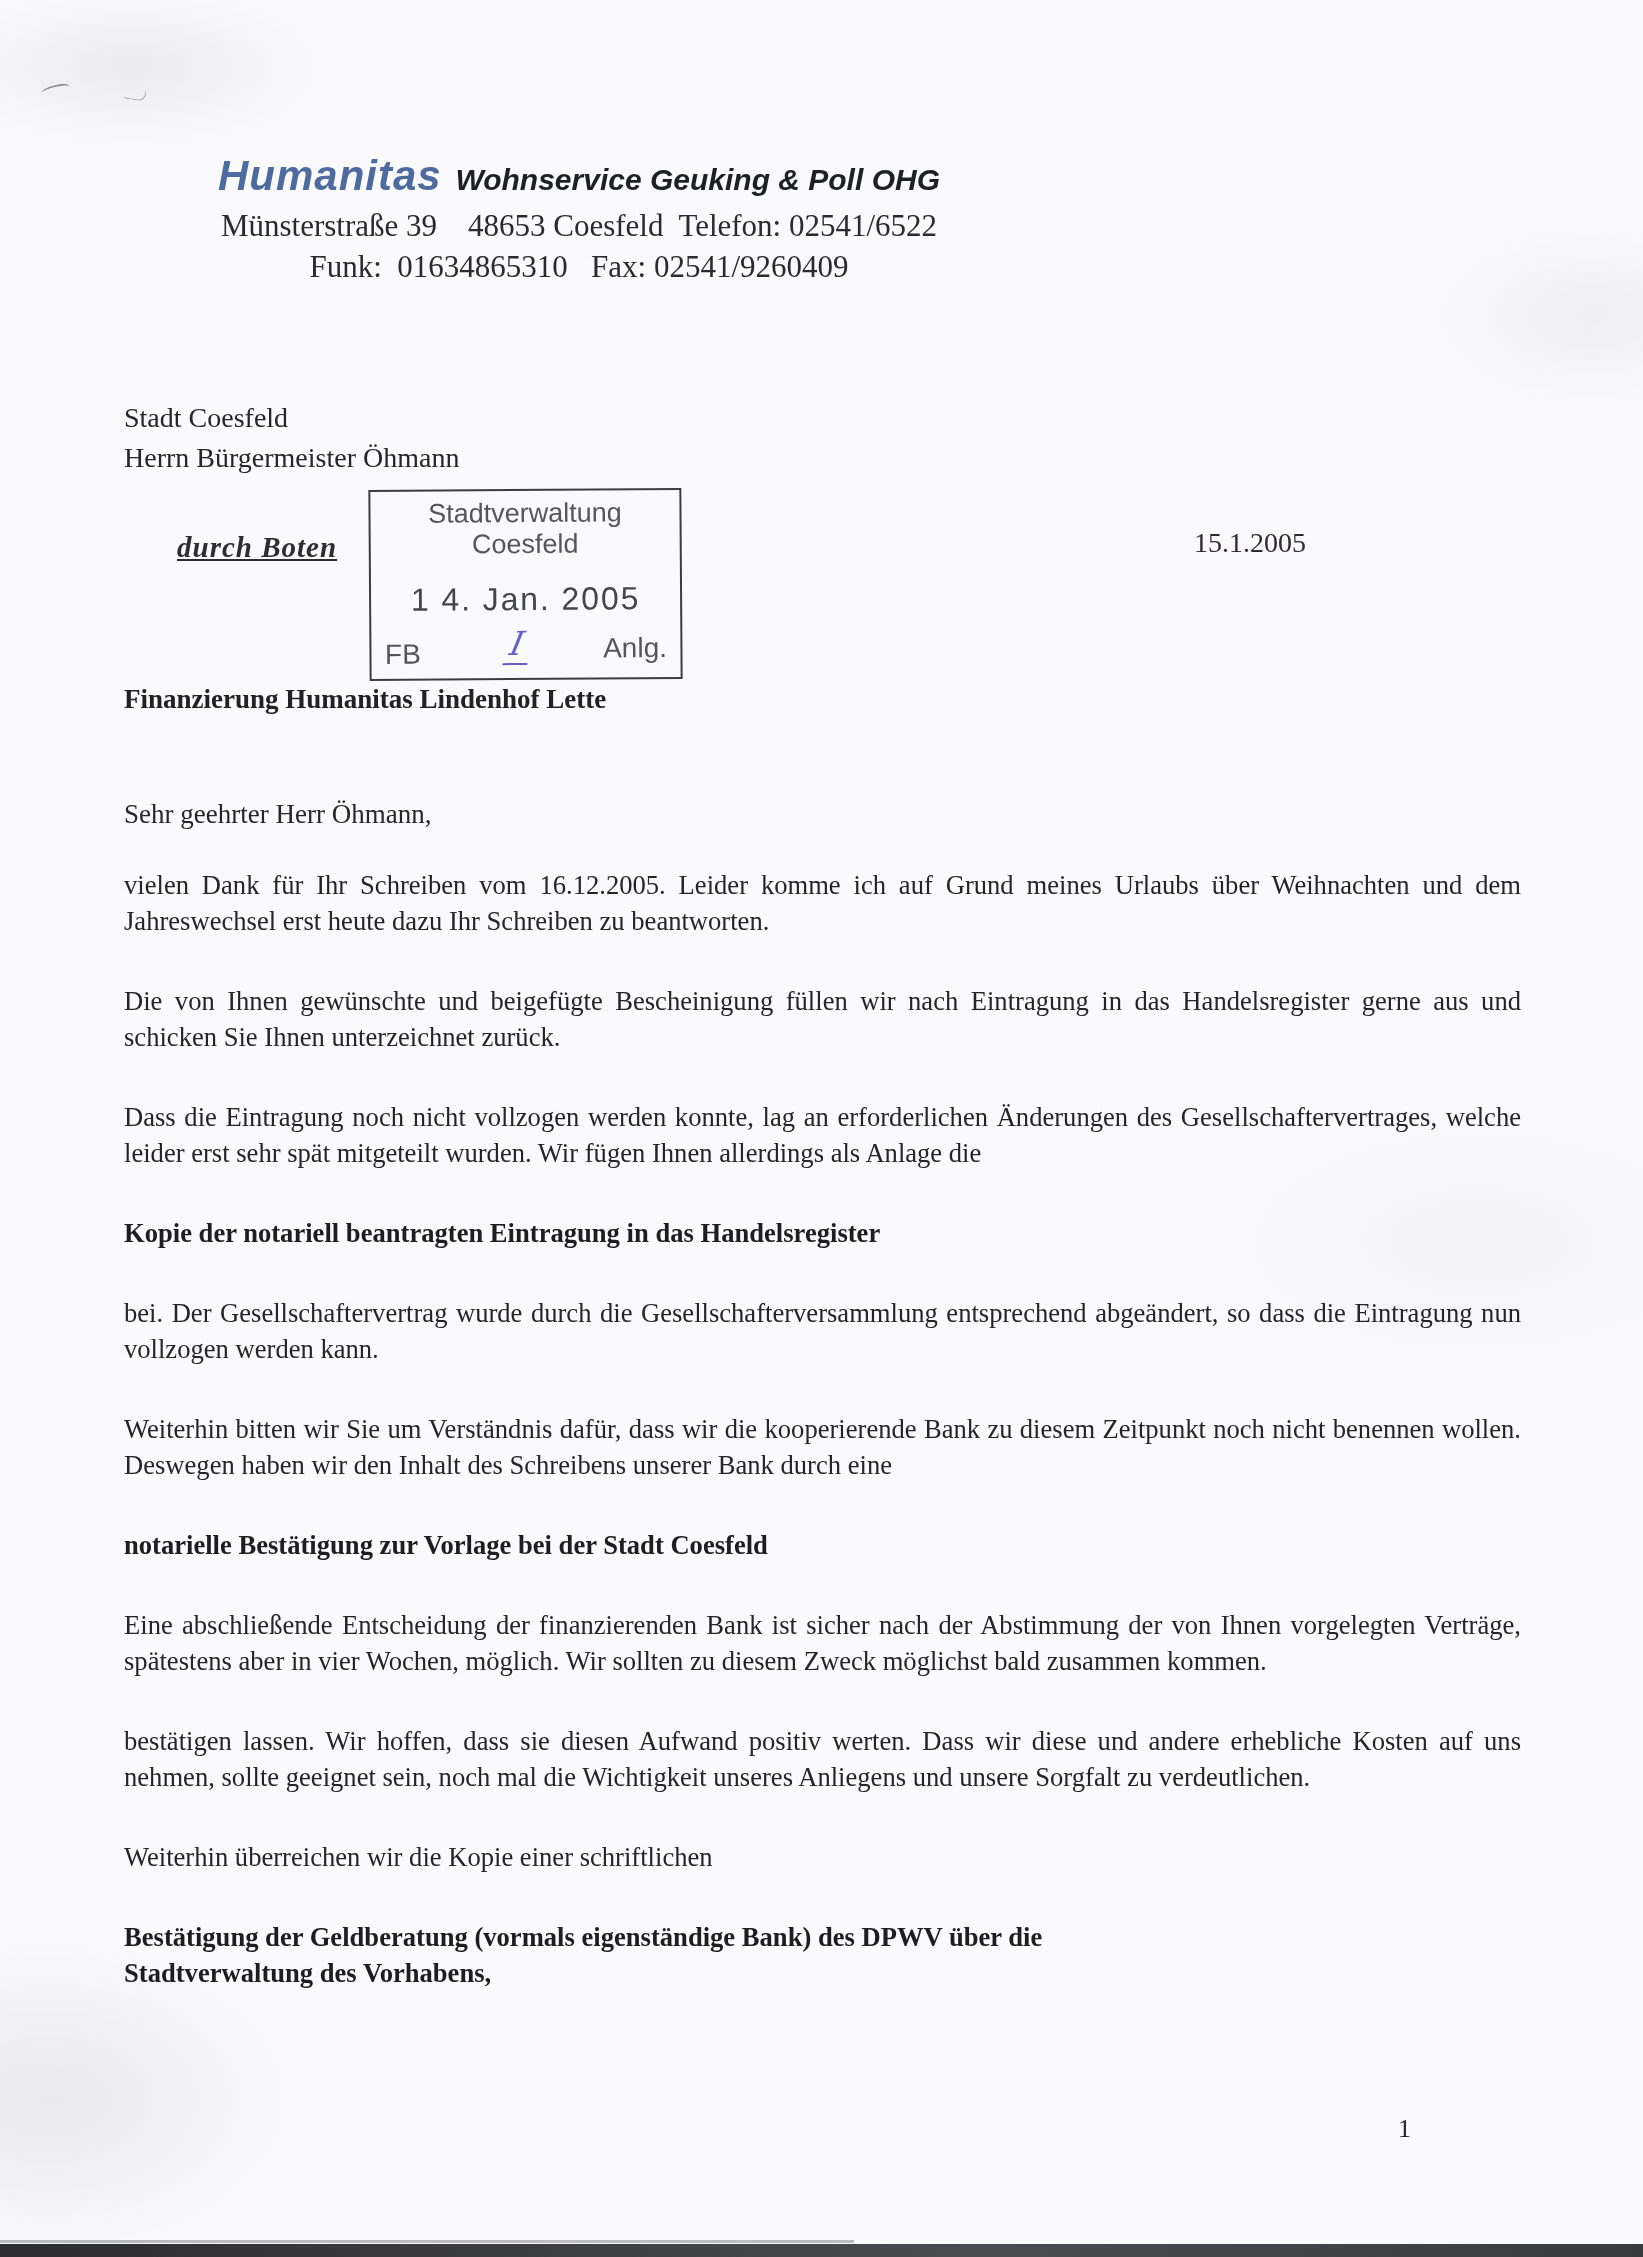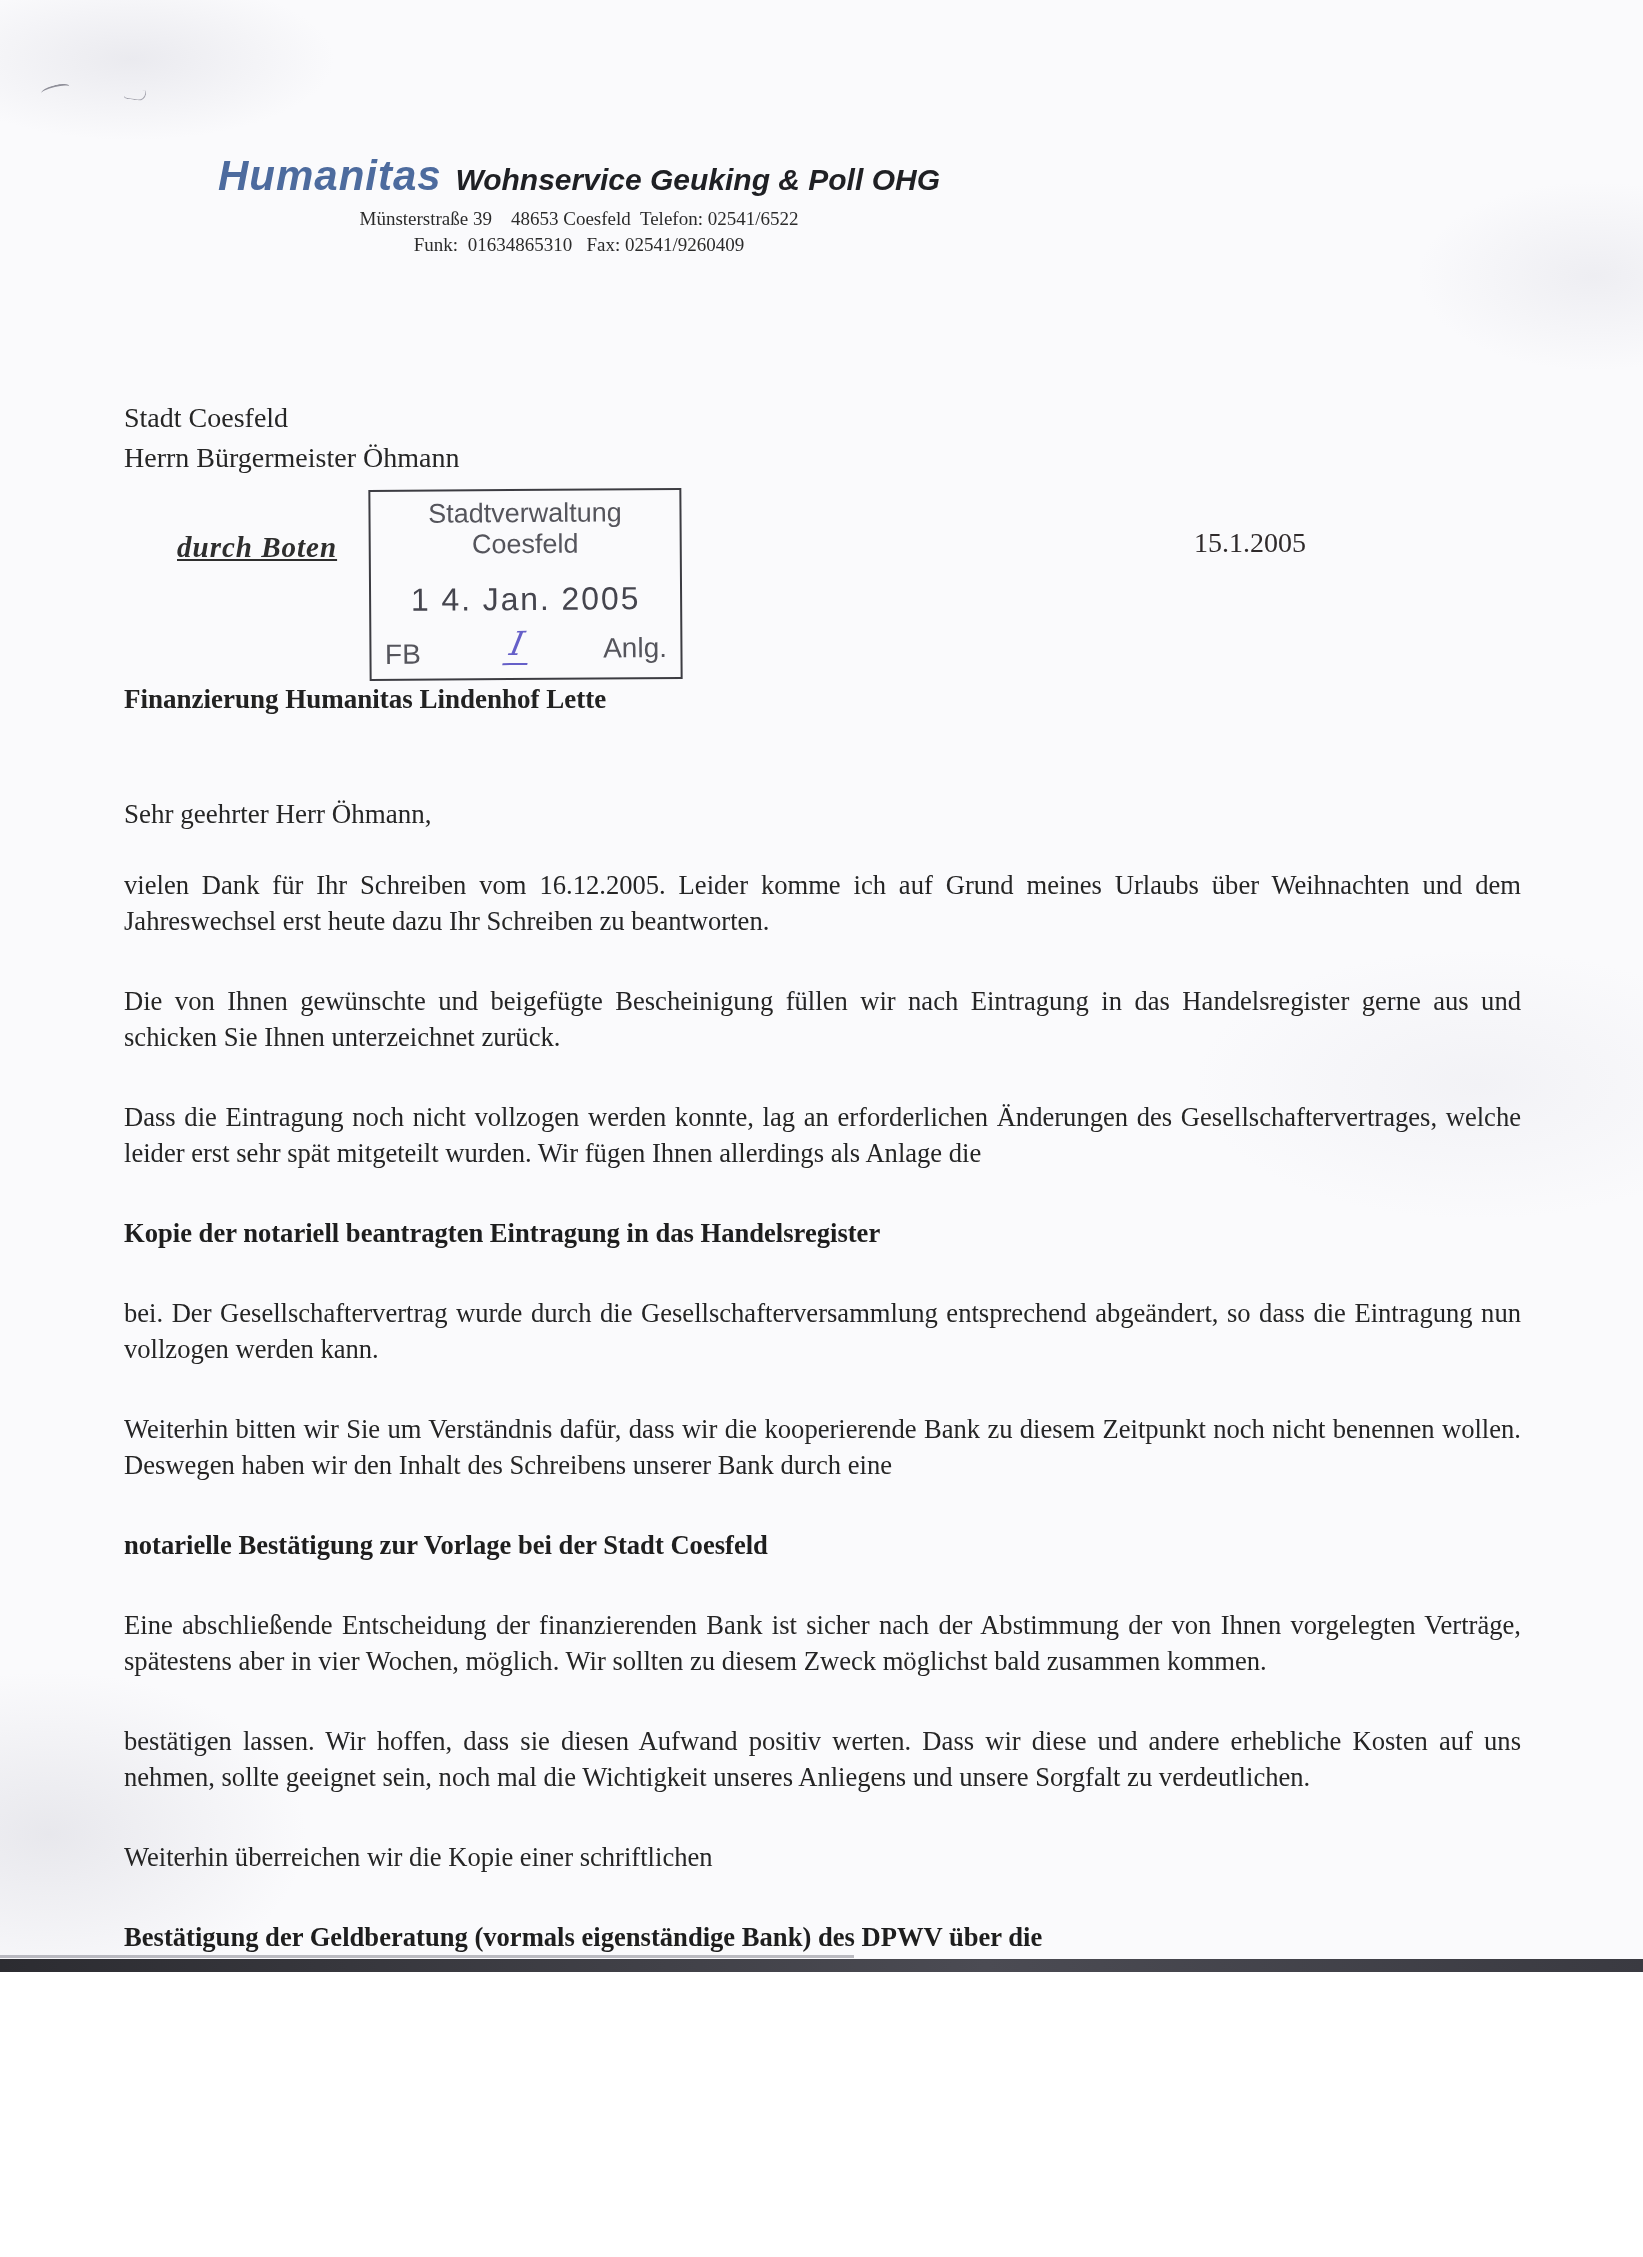--- a/index.html
+++ b/index.html
@@ -6,7 +6,7 @@
   .page {
     position: relative;
     width: 1643px;
-    height: 1972px;
+    height: 2257px;
     background-color: #fafafc;
     background-image:
       radial-gradient(ellipse 290px 116px at 8% 3%, rgba(205,205,215,0.35), transparent 70%),

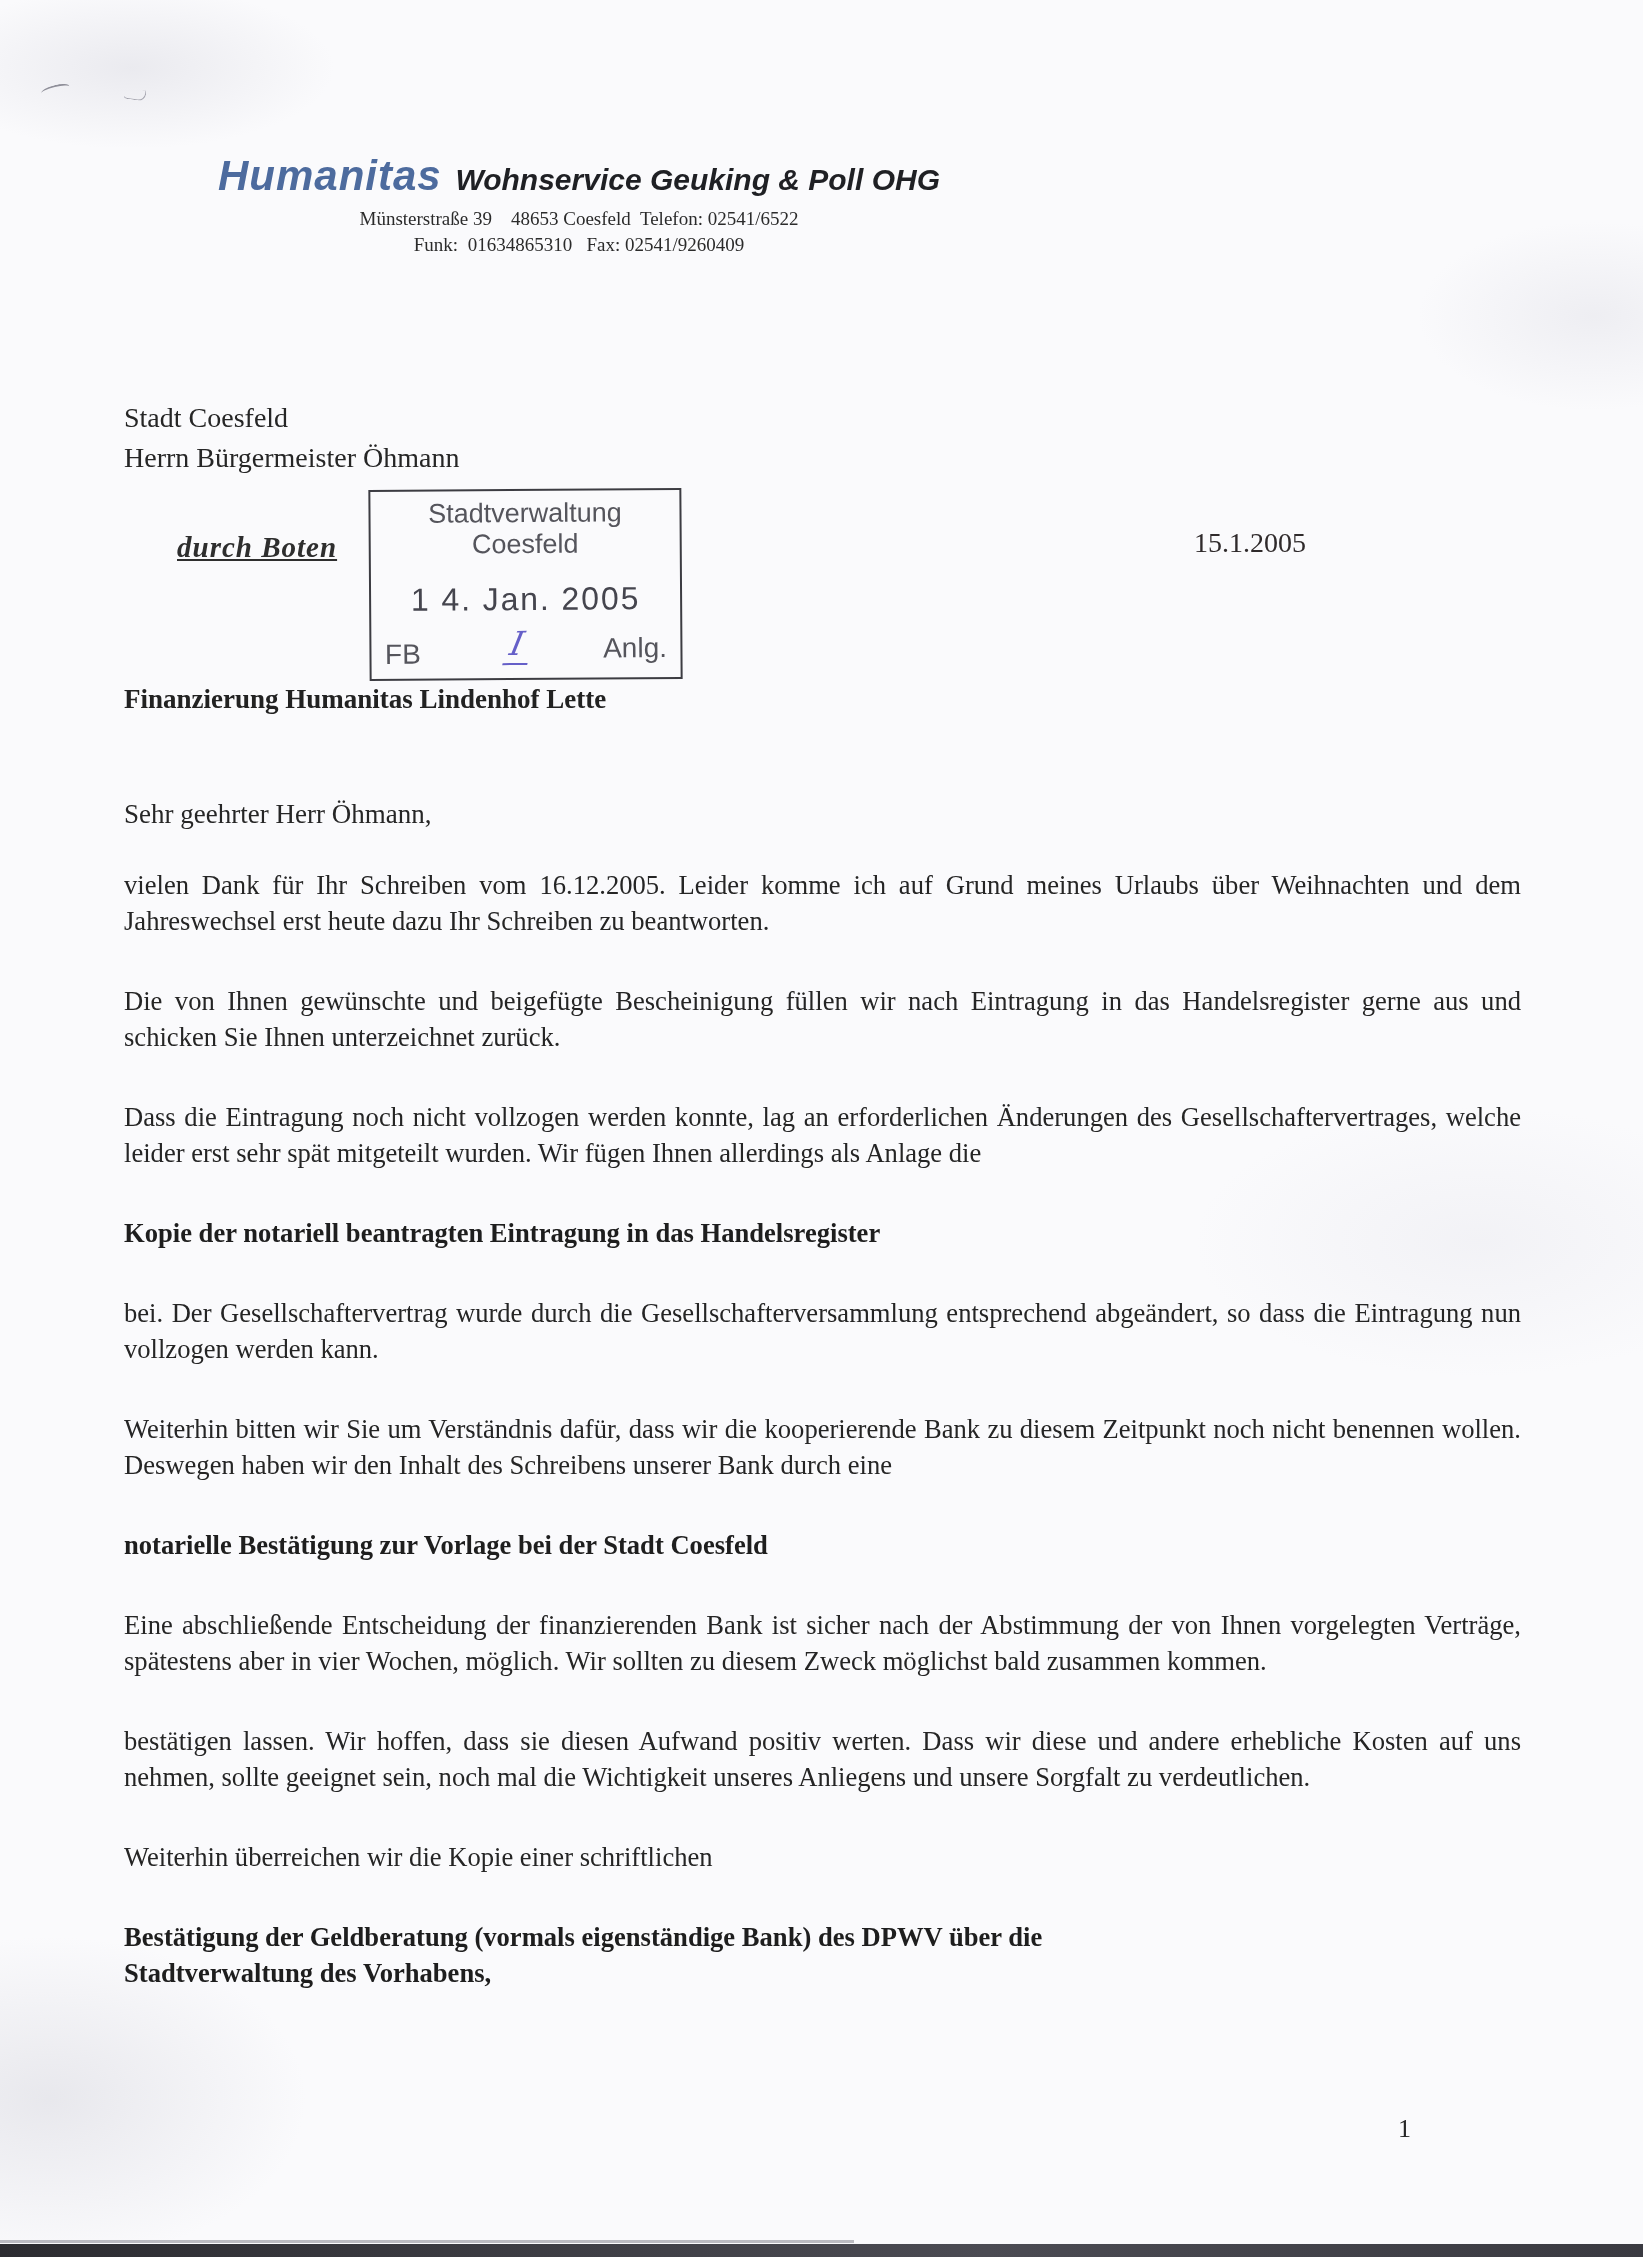--- a/index.html
+++ b/index.html
@@ -32,7 +32,7 @@
     font-style: italic; font-weight: bold;
     font-size: 30px; color: #1f2024; margin-left: 9.7px;
   }
-  .addr { font-size: 19px; color: #2b2b2b; margin-top: 7.7px; line-height: 1.25; }
+  .addr { font-size: 31px; color: #2b2b2b; margin-top: 7.7px; line-height: 1.25; }
 
   
   .recipient { position:absolute; left:124px; top:398px; font-size:28px; line-height:40px; }

